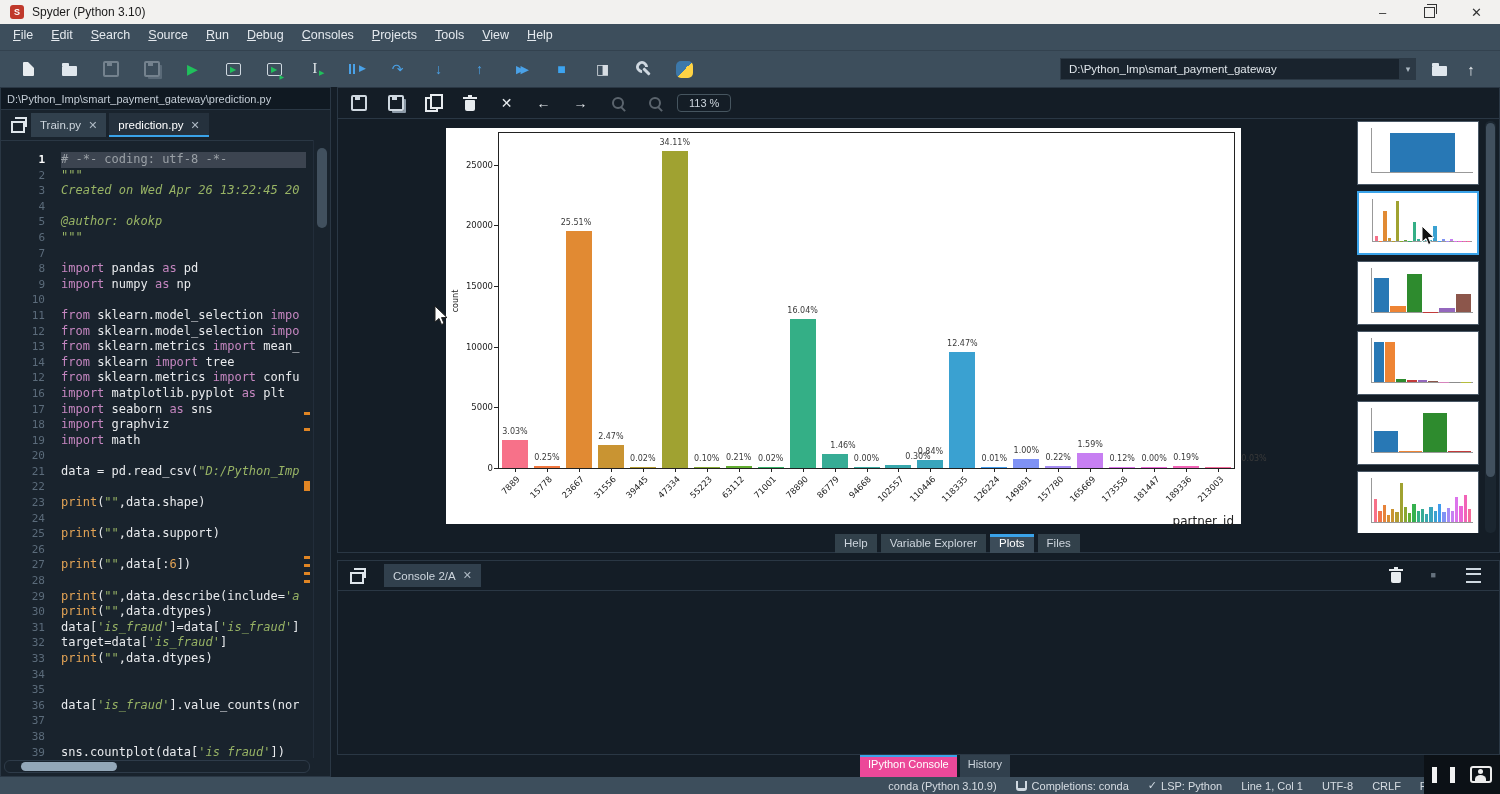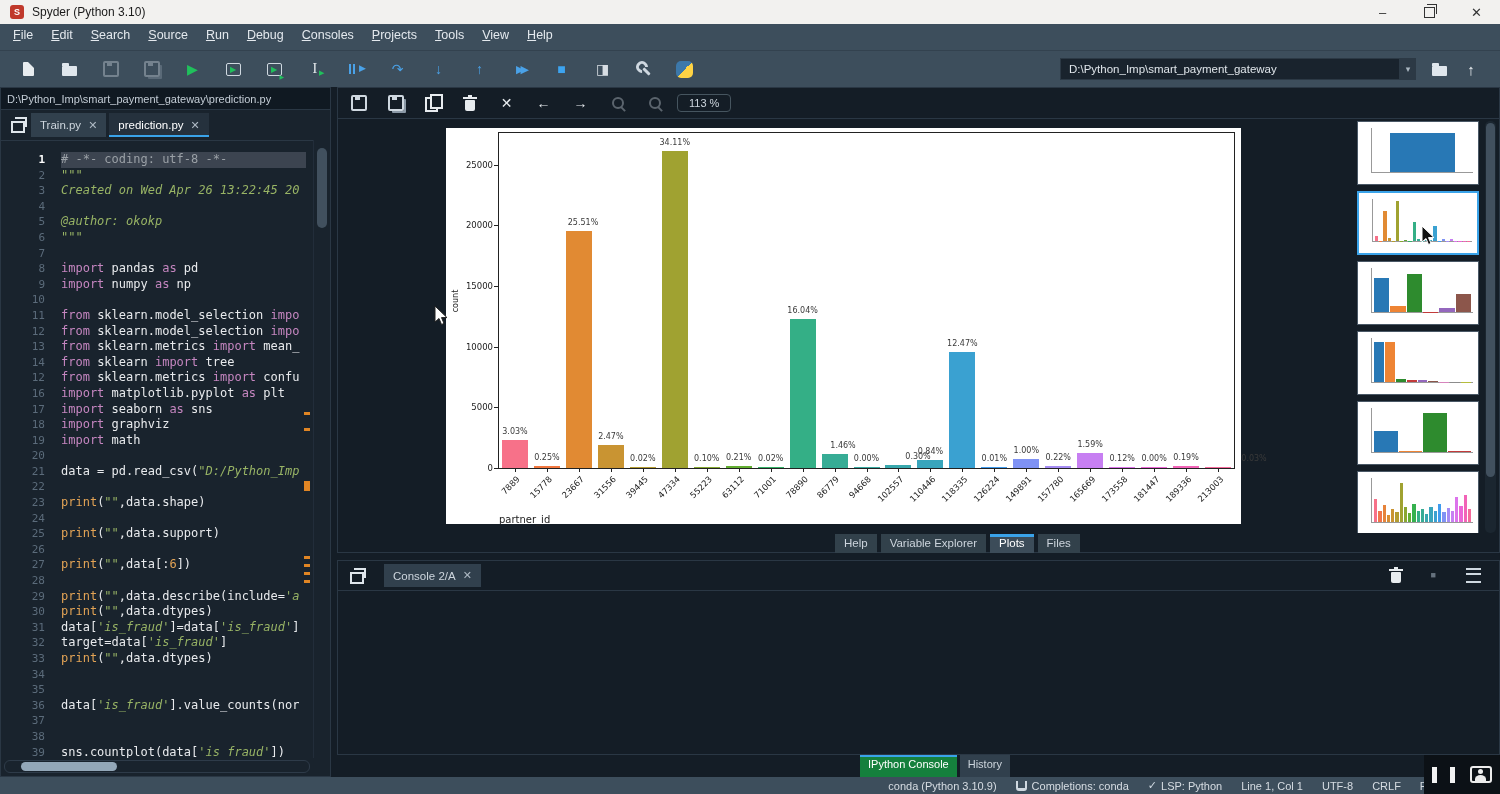--- a/index.html
+++ b/index.html
@@ -493,7 +493,7 @@
             <span class="xtl">15778</span>
           </span>
           <div class="bar" style="left: 66.8913px; width: 26px; height: 236.879px; background: rgb(225, 138, 51);"></div>
-          <span class="blabel" style="left: 84px; bottom: 240.879px; margin-top: 8px;">25.51%</span>
+          <span class="blabel" style="left: 77px; bottom: 240.879px; margin-top: 8px;">25.51%</span>
           <span class="xtm" style="left: 79.8913px;"></span>
           <span class="xtl-anchor" style="left: 79.8913px;">
             <span class="xtl">23667</span>

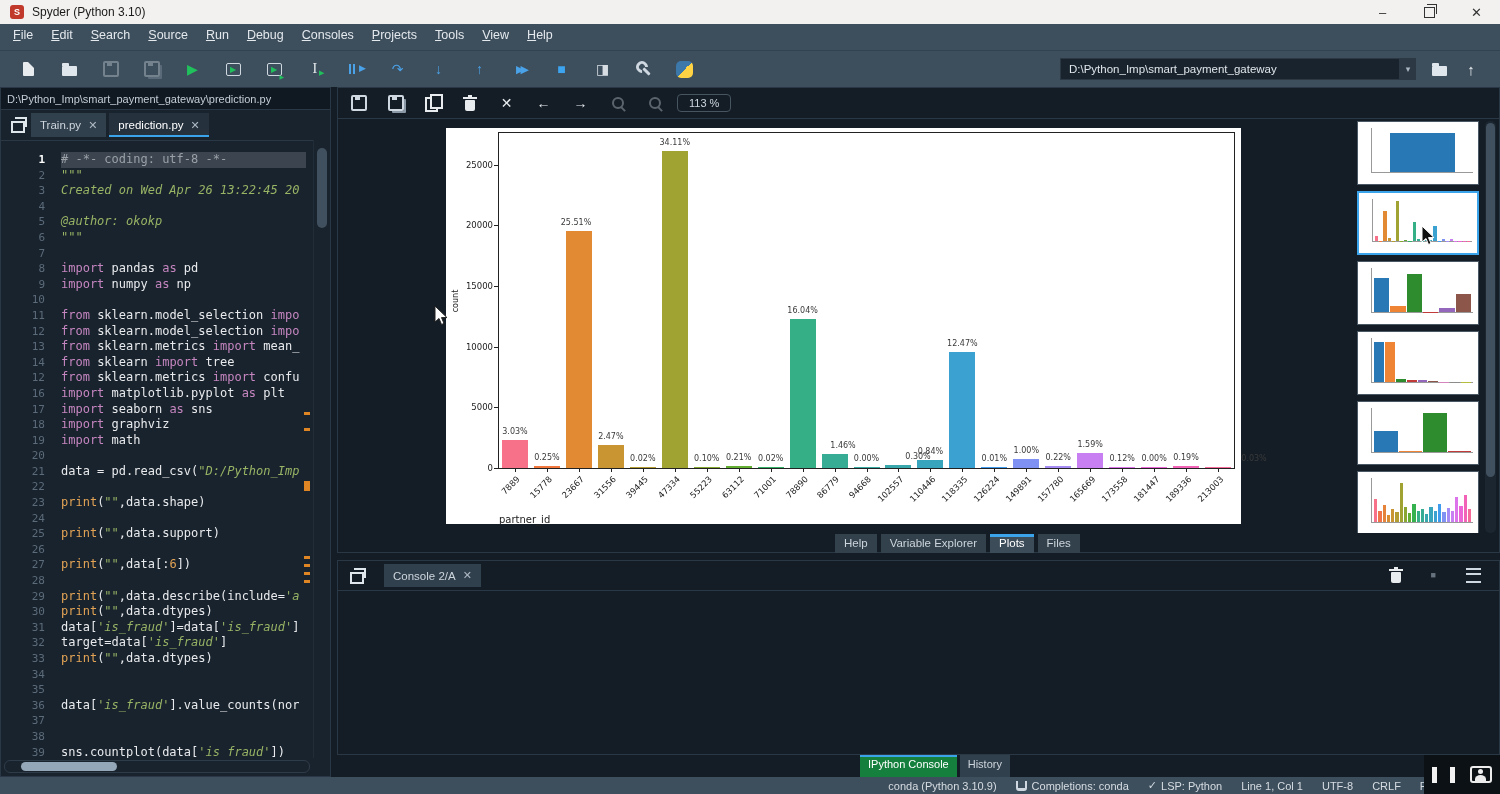--- a/index.html
+++ b/index.html
@@ -112,7 +112,7 @@
   .xtl-anchor{position:absolute;top:calc(100% + 6px);width:0;height:0;}
   .xtl{position:absolute;right:0;top:0;transform:rotate(-45deg);transform-origin:right top;font-size:8.5px;color:#222;white-space:nowrap;}
   .ylabel{position:absolute;left:-44px;top:50%;transform:translate(-50%,-50%) rotate(-90deg);font-size:8px;color:#222;}
-  .xlabel{position:absolute;left:0;width:100%;text-align:left;top:calc(100% + 46px);font-size:10px;color:#222;}
+  .xlabel{position:absolute;left:0;width:100%;text-align:right;top:calc(100% + 46px);font-size:12px;color:#222;}
   .thumbs{position:absolute;left:1019px;top:33px;width:128px;height:412px;overflow:hidden;}
   .thumb{width:122px;height:64px;background:#fff;margin-bottom:6px;position:relative;border:1px solid #4a5866;box-sizing:border-box;}
   .thumb.sel{border:2px solid #3aa3e9;}

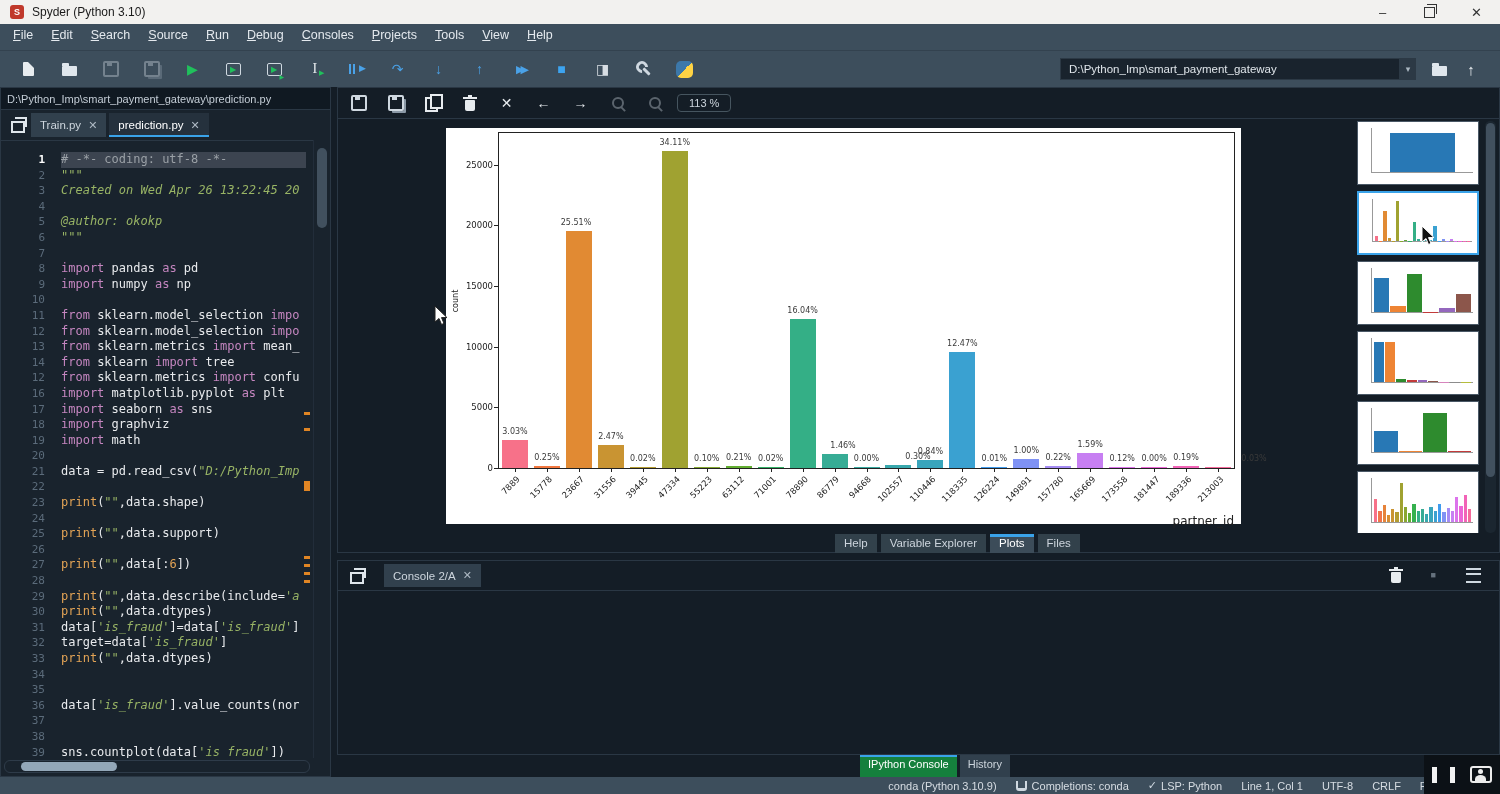--- a/index.html
+++ b/index.html
@@ -133,7 +133,7 @@
         font-size:12.5px;line-height:15.5px;color:#eceff2;white-space:pre;}
   .bottom-tabs{position:absolute;left:860px;top:755px;height:22px;display:flex;gap:3px;}
   .btab{background:#31404d;font-size:11px;padding:3px 8px 4px;color:#cdd5dd;}
-  .btab.active{box-shadow:inset 0 2px 0 #3aa3e9;background:#15803d;color:#fff;}
+  .btab.active{box-shadow:inset 0 2px 0 #3aa3e9;background:#ec4899;color:#fff;}
   
   .statusbar{position:absolute;left:0;top:777px;width:1500px;height:17px;background:#3d4e5c;display:flex;align-items:center;
              justify-content:flex-end;padding-right:62px;gap:19px;font-size:11px;color:#d7dde3;box-sizing:border-box;}

